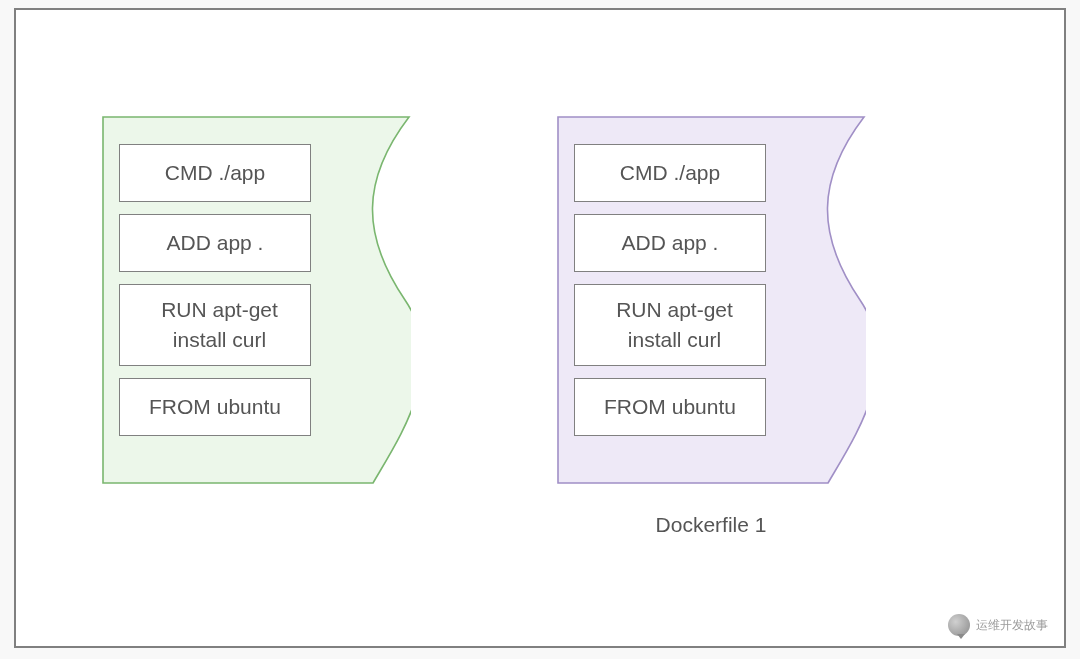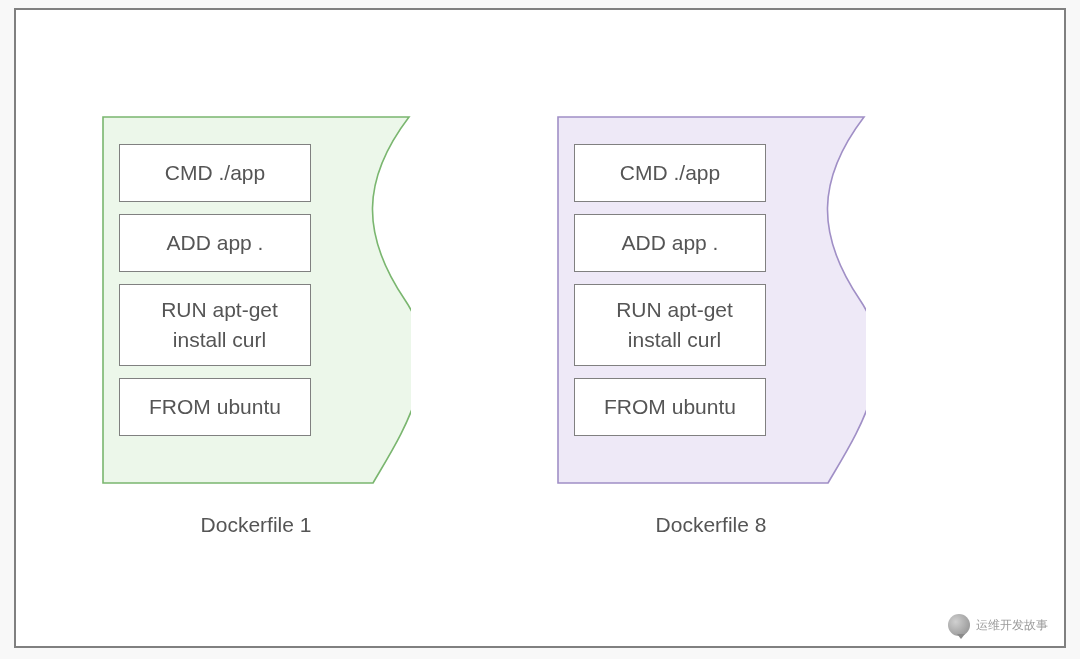--- a/index.html
+++ b/index.html
@@ -125,7 +125,6 @@
         <div class="layer-box single">FROM ubuntu</div>
       </div>
     </div>
-    <div class="caption">Dockerfile 1</div>
   </div>
 
   <div class="dockerfile-group g2">

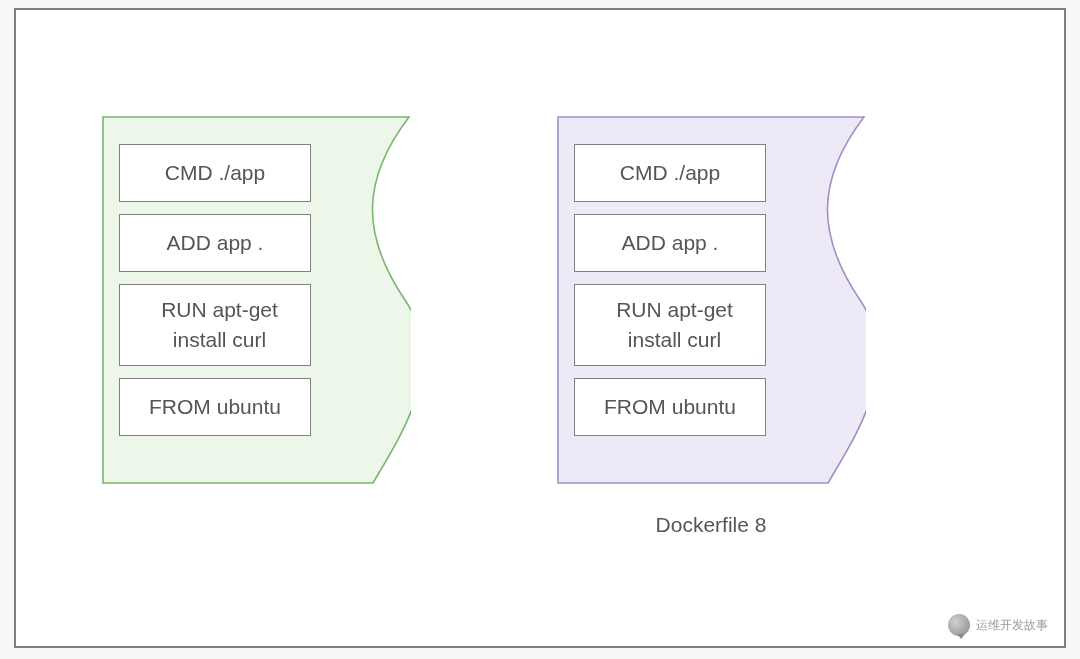--- a/index.html
+++ b/index.html
@@ -148,7 +148,7 @@
         <div class="layer-box single">FROM ubuntu</div>
       </div>
     </div>
-    <div class="caption">Dockerfile 8</div>
+    <div class="caption">Dockerfile 1</div>
   </div>
 
   <div class="watermark">

